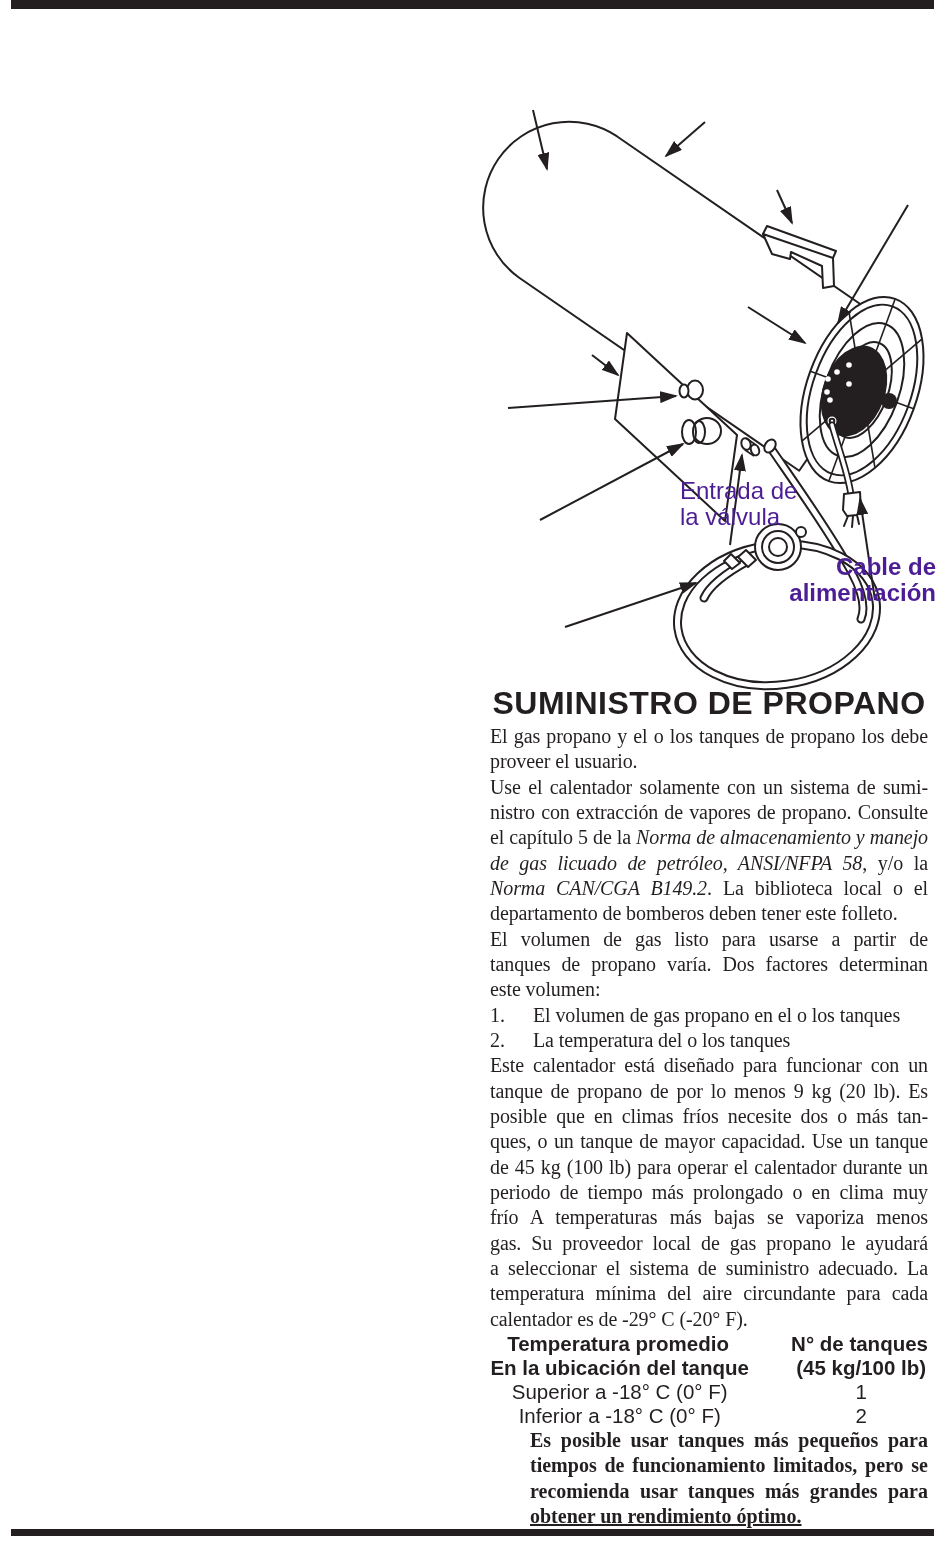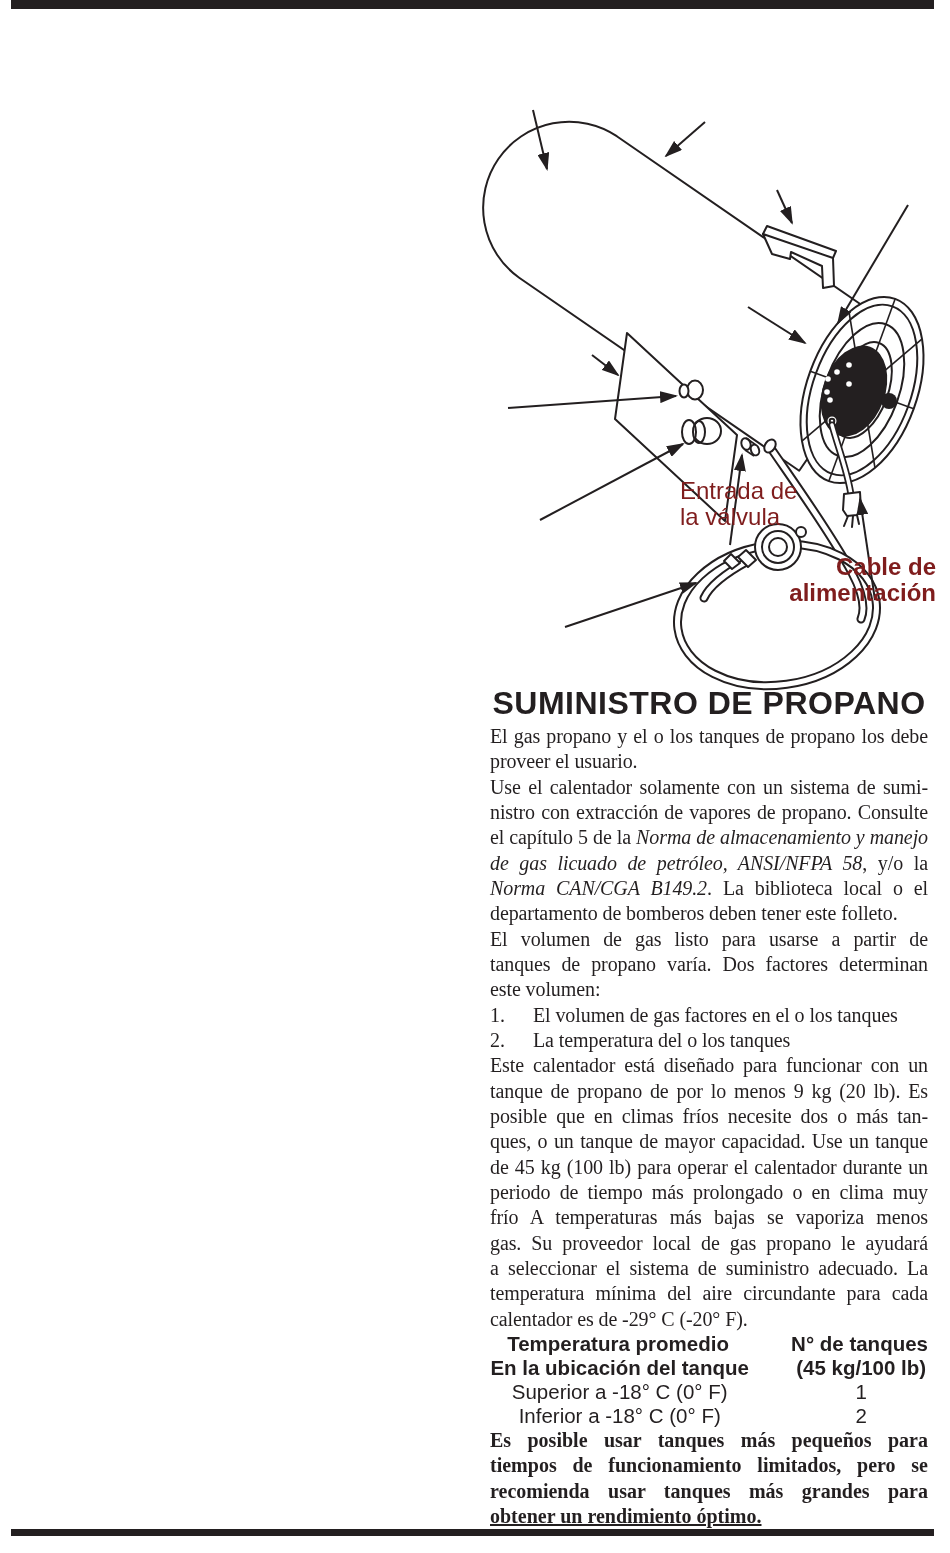--- a/index.html
+++ b/index.html
@@ -13,7 +13,7 @@
   .figure{position:absolute;left:480px;top:95px;width:470px;height:610px;}
   .figure svg{position:absolute;left:0;top:0;}
   .fig-label{position:absolute;font-family:"Liberation Sans",sans-serif;font-size:24px;
-             line-height:26px;color:#7f1d1d;white-space:nowrap;}
+             line-height:26px;color:#4c1d95;white-space:nowrap;}
   .fig-label.valve{left:200px;top:383px;}
   .fig-label.cord{right:14px;top:459px;text-align:right;font-weight:bold;}
 

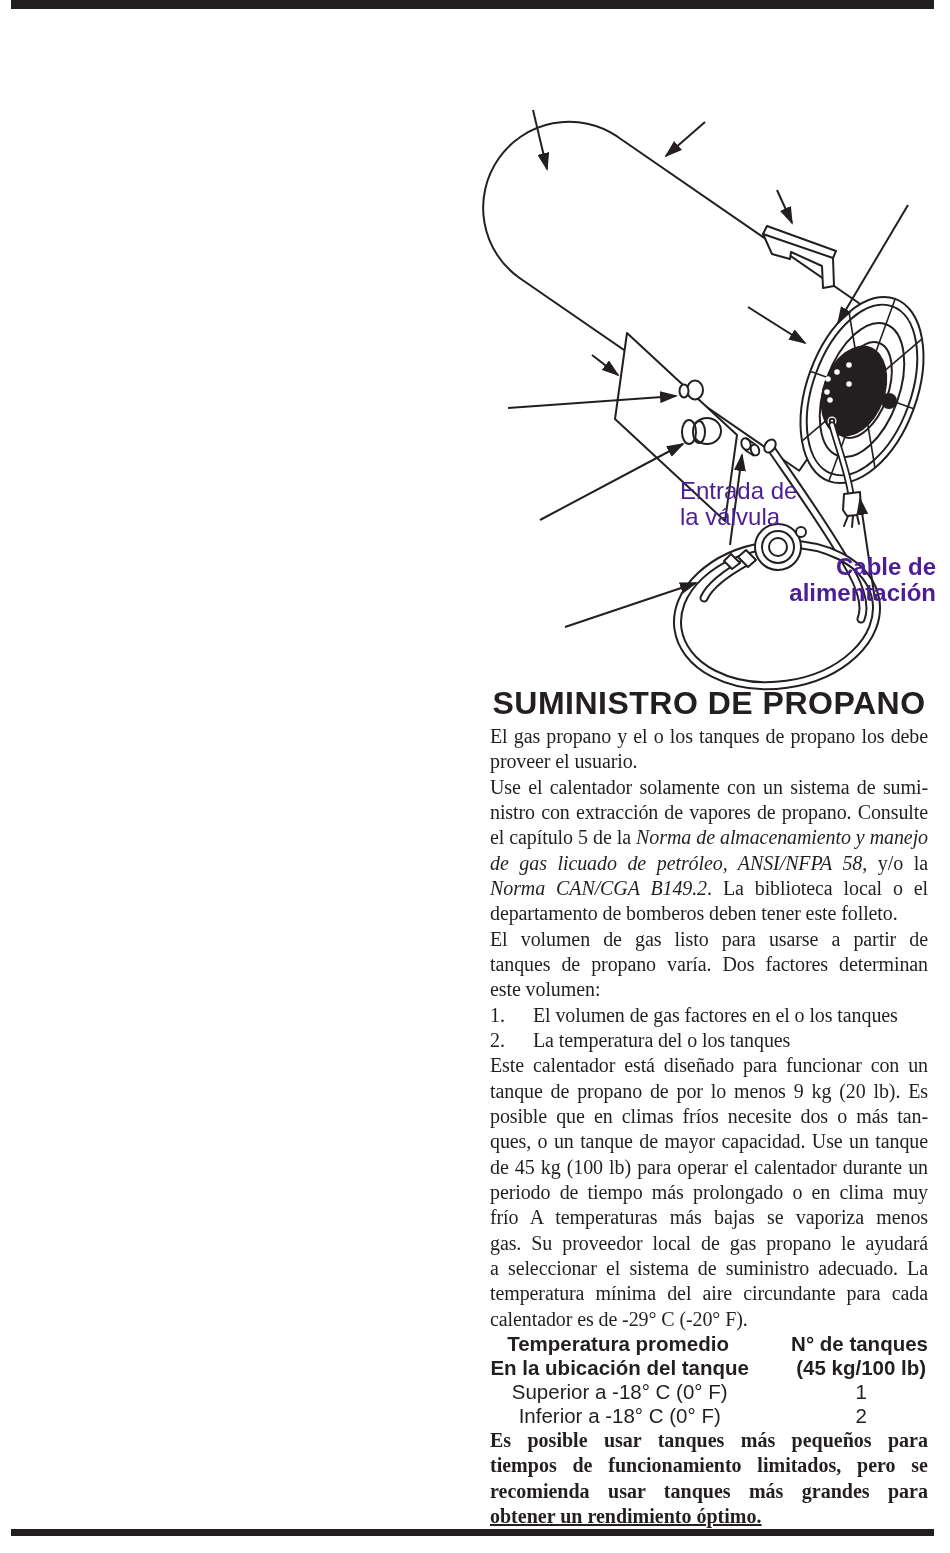--- a/index.html
+++ b/index.html
@@ -179,7 +179,7 @@
       <div class="ln"><span>El volumen de gas listo para usarse a partir de</span></div>
       <div class="ln"><span>tanques de propano varía. Dos factores determinan</span></div>
       <div class="ln last"><span>este volumen:</span></div>
-      <div class="ln last"><span class="num">1.</span><span>El volumen de gas factores en el o los tanques</span></div>
+      <div class="ln last"><span class="num">1.</span><span>El volumen de gas propano en el o los tanques</span></div>
       <div class="ln last"><span class="num">2.</span><span>La temperatura del o los tanques</span></div>
       <div class="ln"><span>Este calentador está diseñado para funcionar con un</span></div>
       <div class="ln"><span>tanque de propano de por lo menos 9 kg (20 lb). Es</span></div>

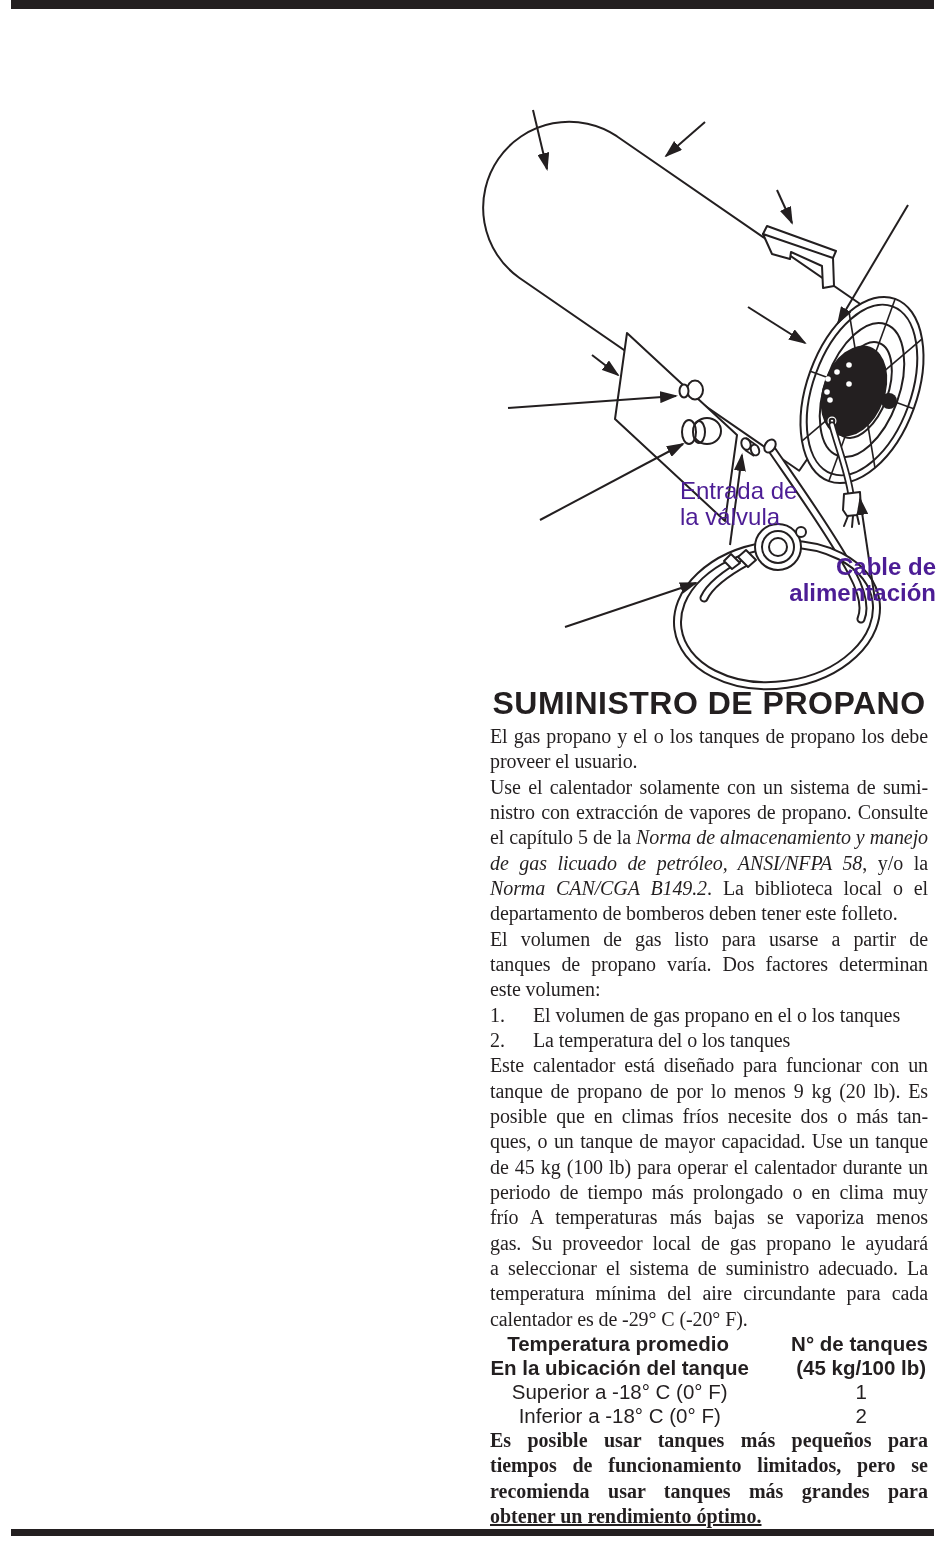--- a/index.html
+++ b/index.html
@@ -47,7 +47,7 @@
   .tc2{width:34%;text-align:center;white-space:nowrap;margin-left:45px;}
   
   .cl{height:25.4px;line-height:25.4px;font-size:20px;font-weight:bold;
-      white-space:nowrap;text-align:justify;text-align-last:justify;}
+      white-space:nowrap;text-align:justify;text-align-last:justify;margin-left:40px;}
   .cl.last{text-align:center;text-align-last:left;text-decoration:underline;}
 </style>
 </head>

